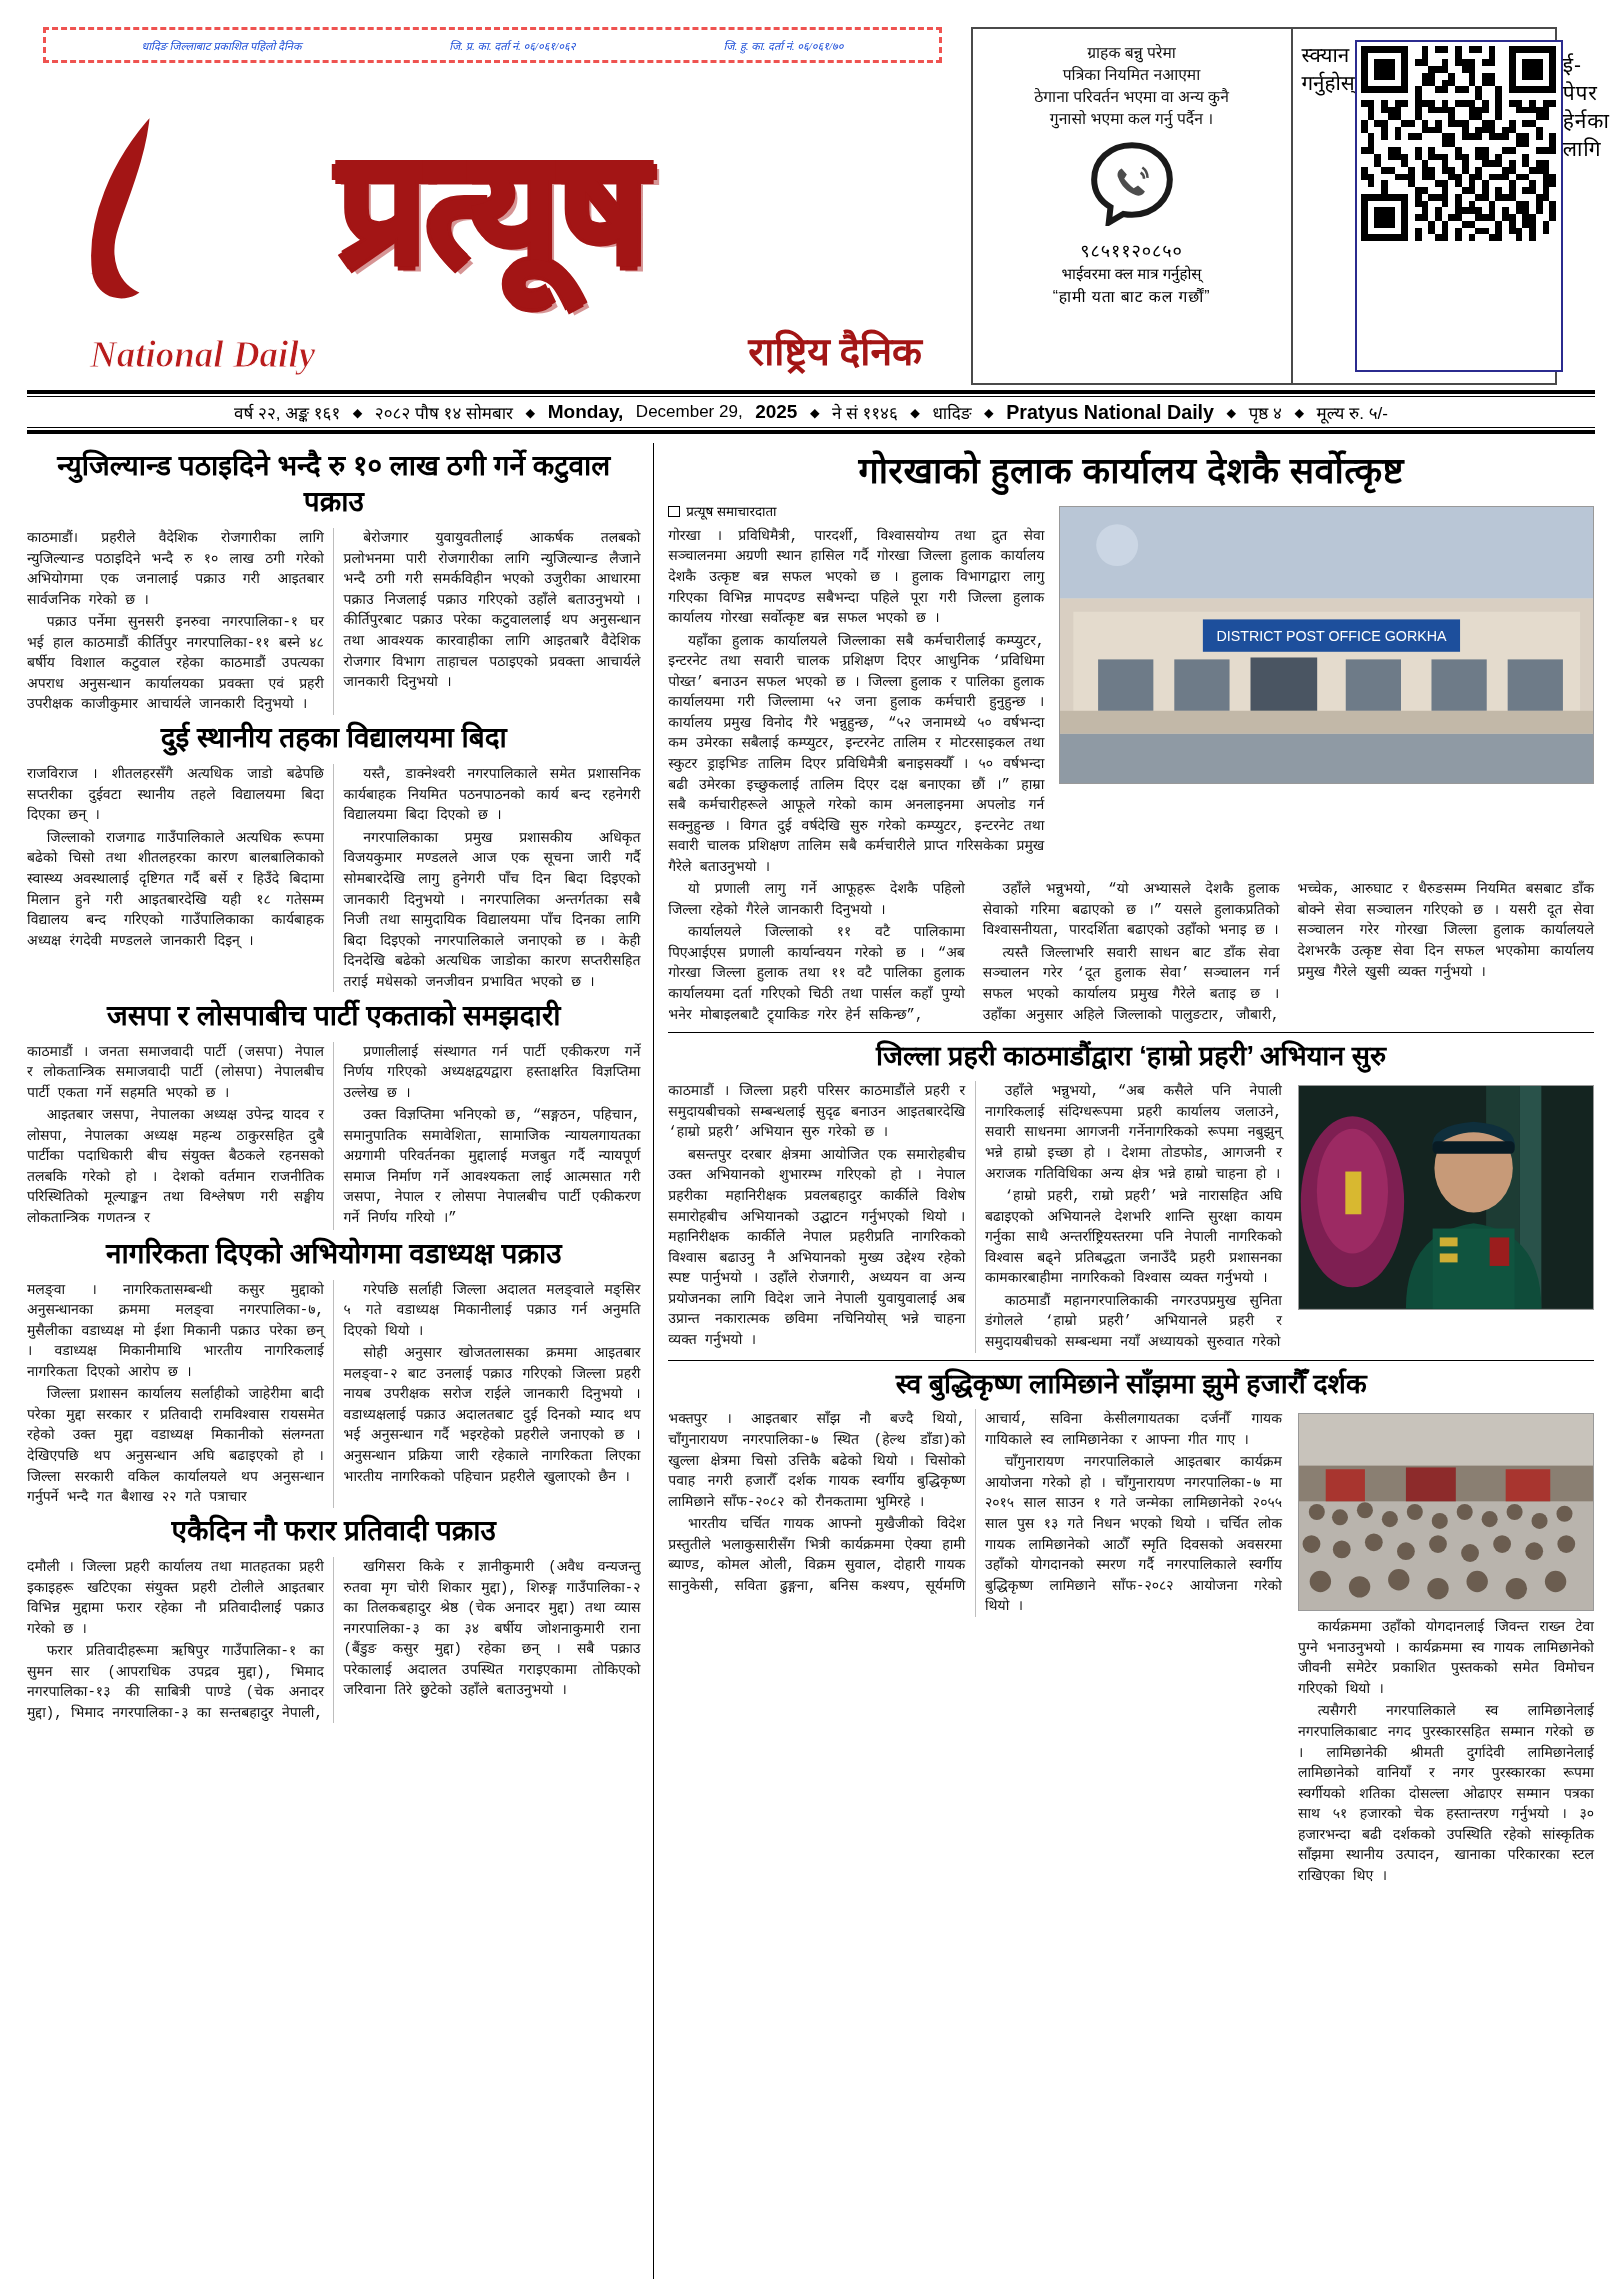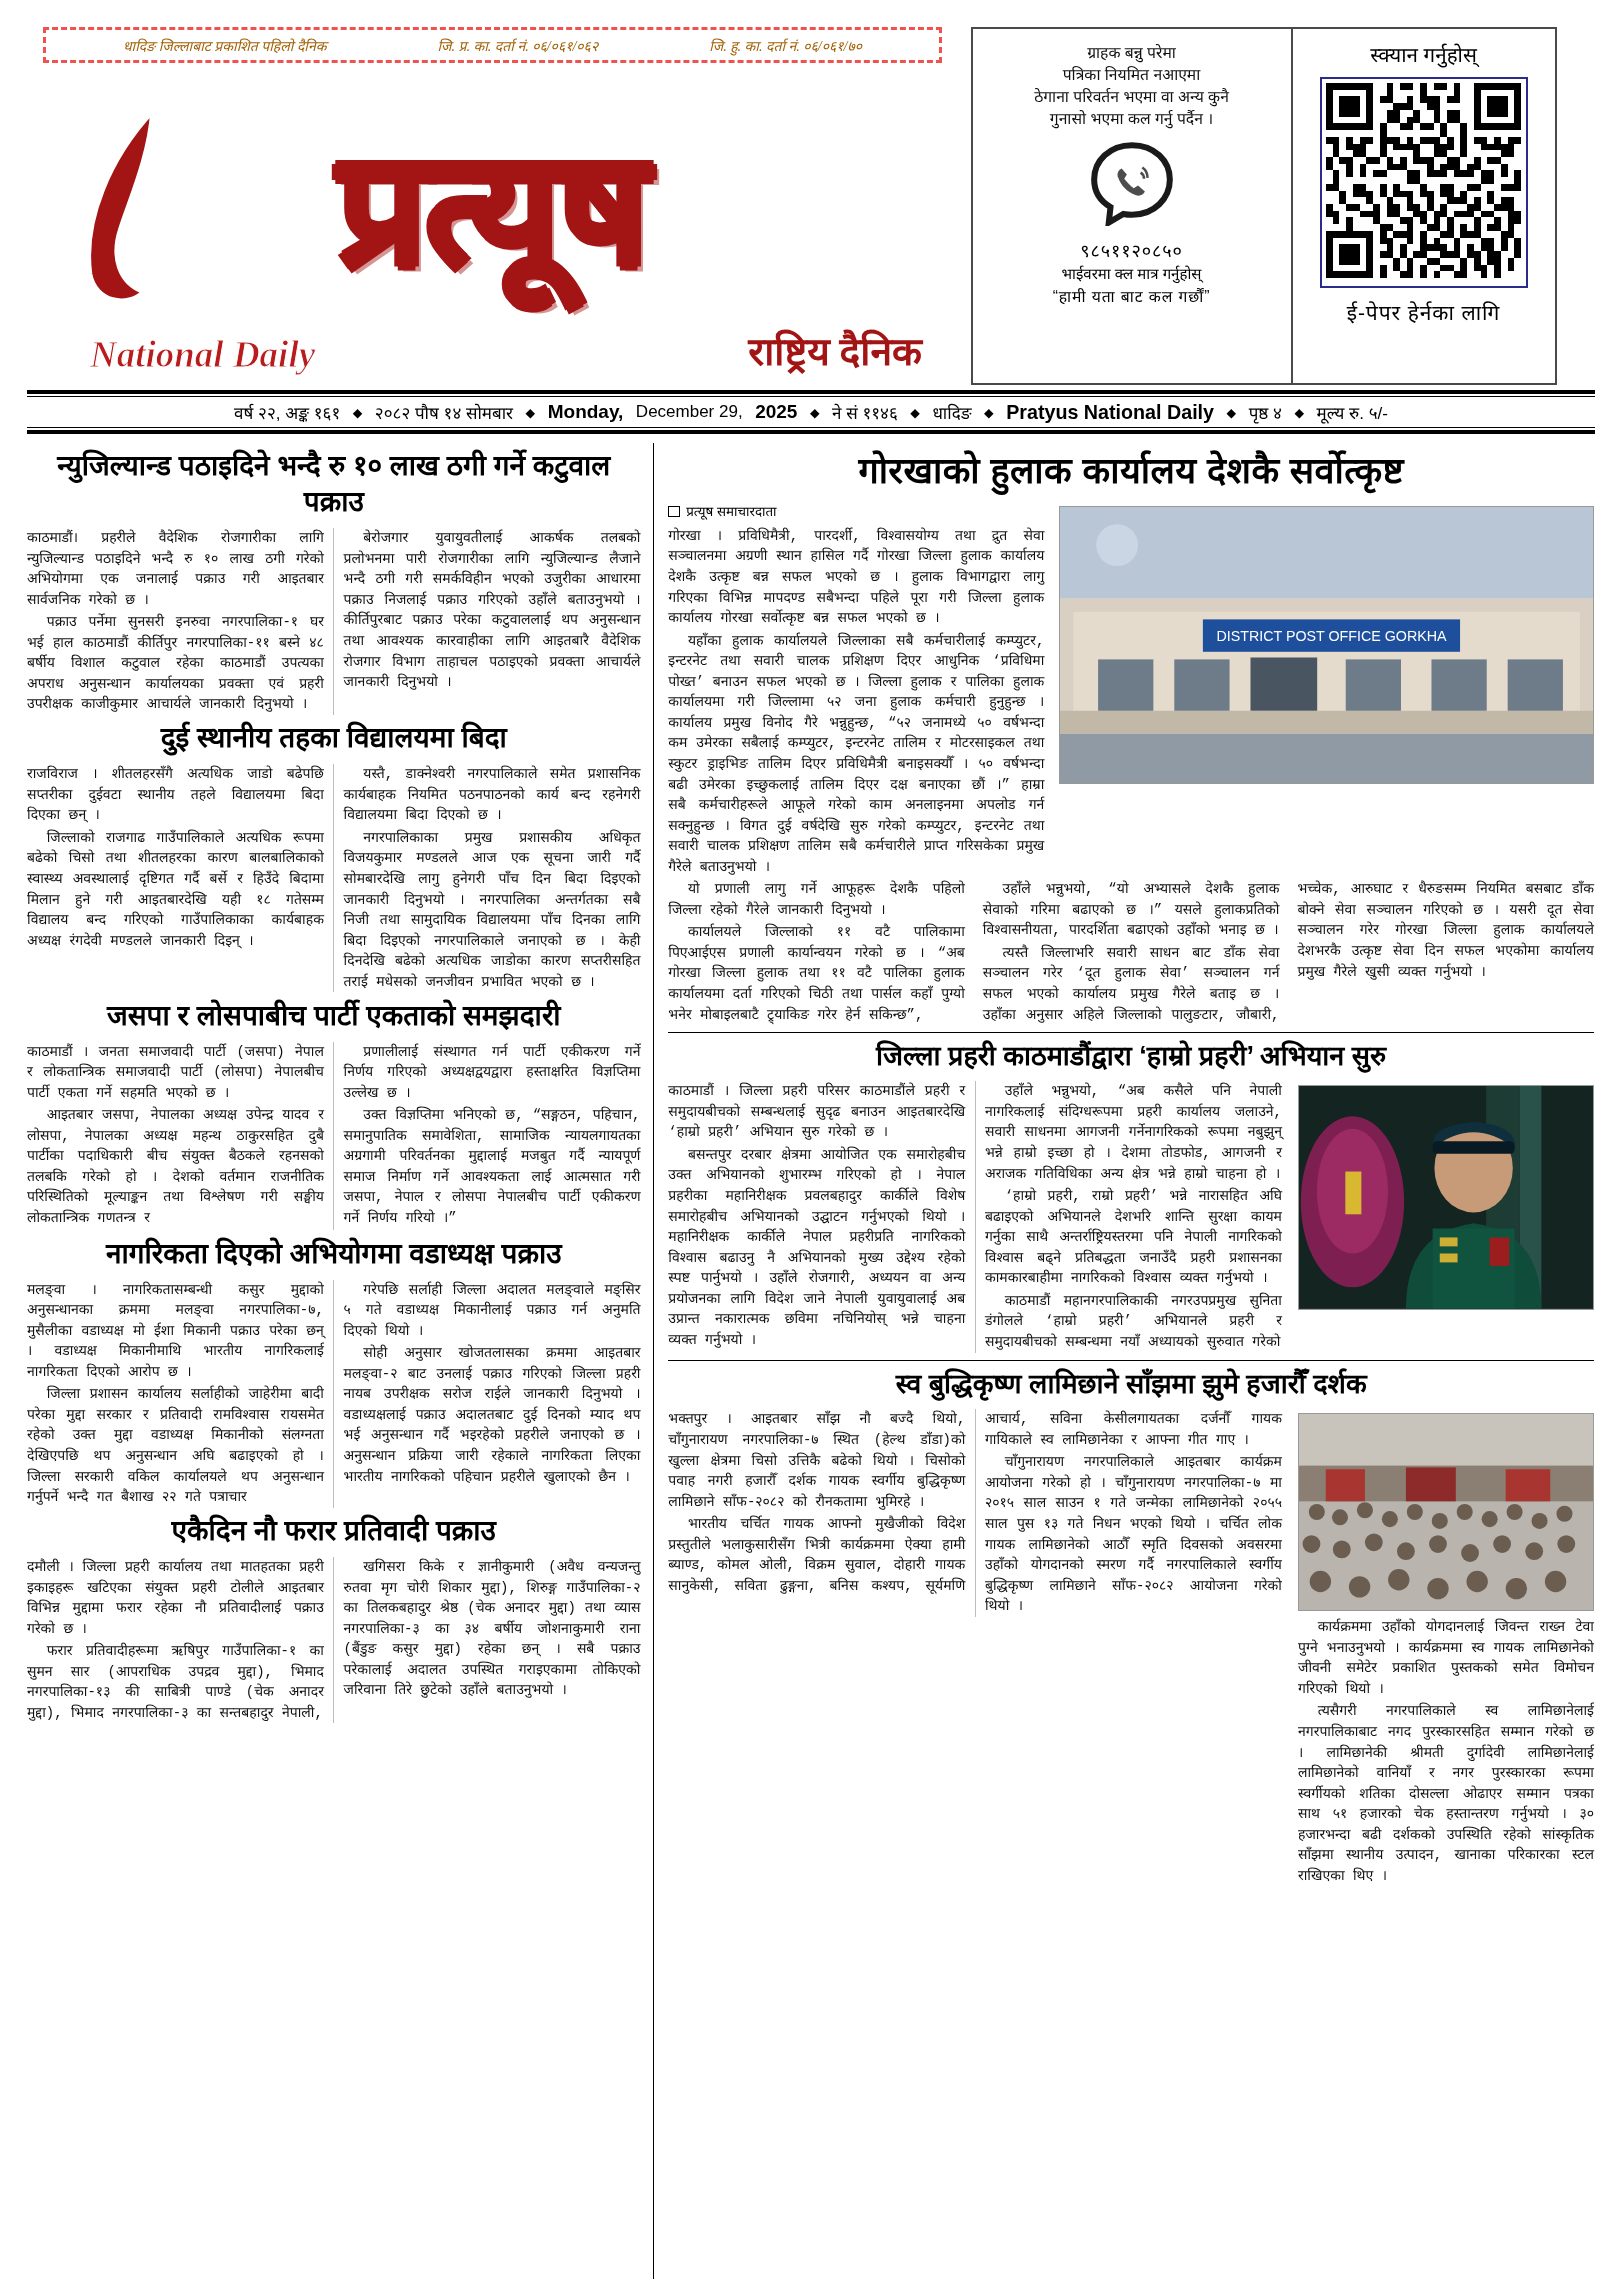--- a/index.html
+++ b/index.html
@@ -45,8 +45,8 @@
     margin: 0 16px 0 16px;
   }
   .reg-strip span {
-    color: #a16207;
-    font-size: 14px;
+    color: #1d4ed8;
+    font-size: 11px;
     font-style: italic;
     font-family: "Liberation Serif", serif;
     white-space: nowrap;

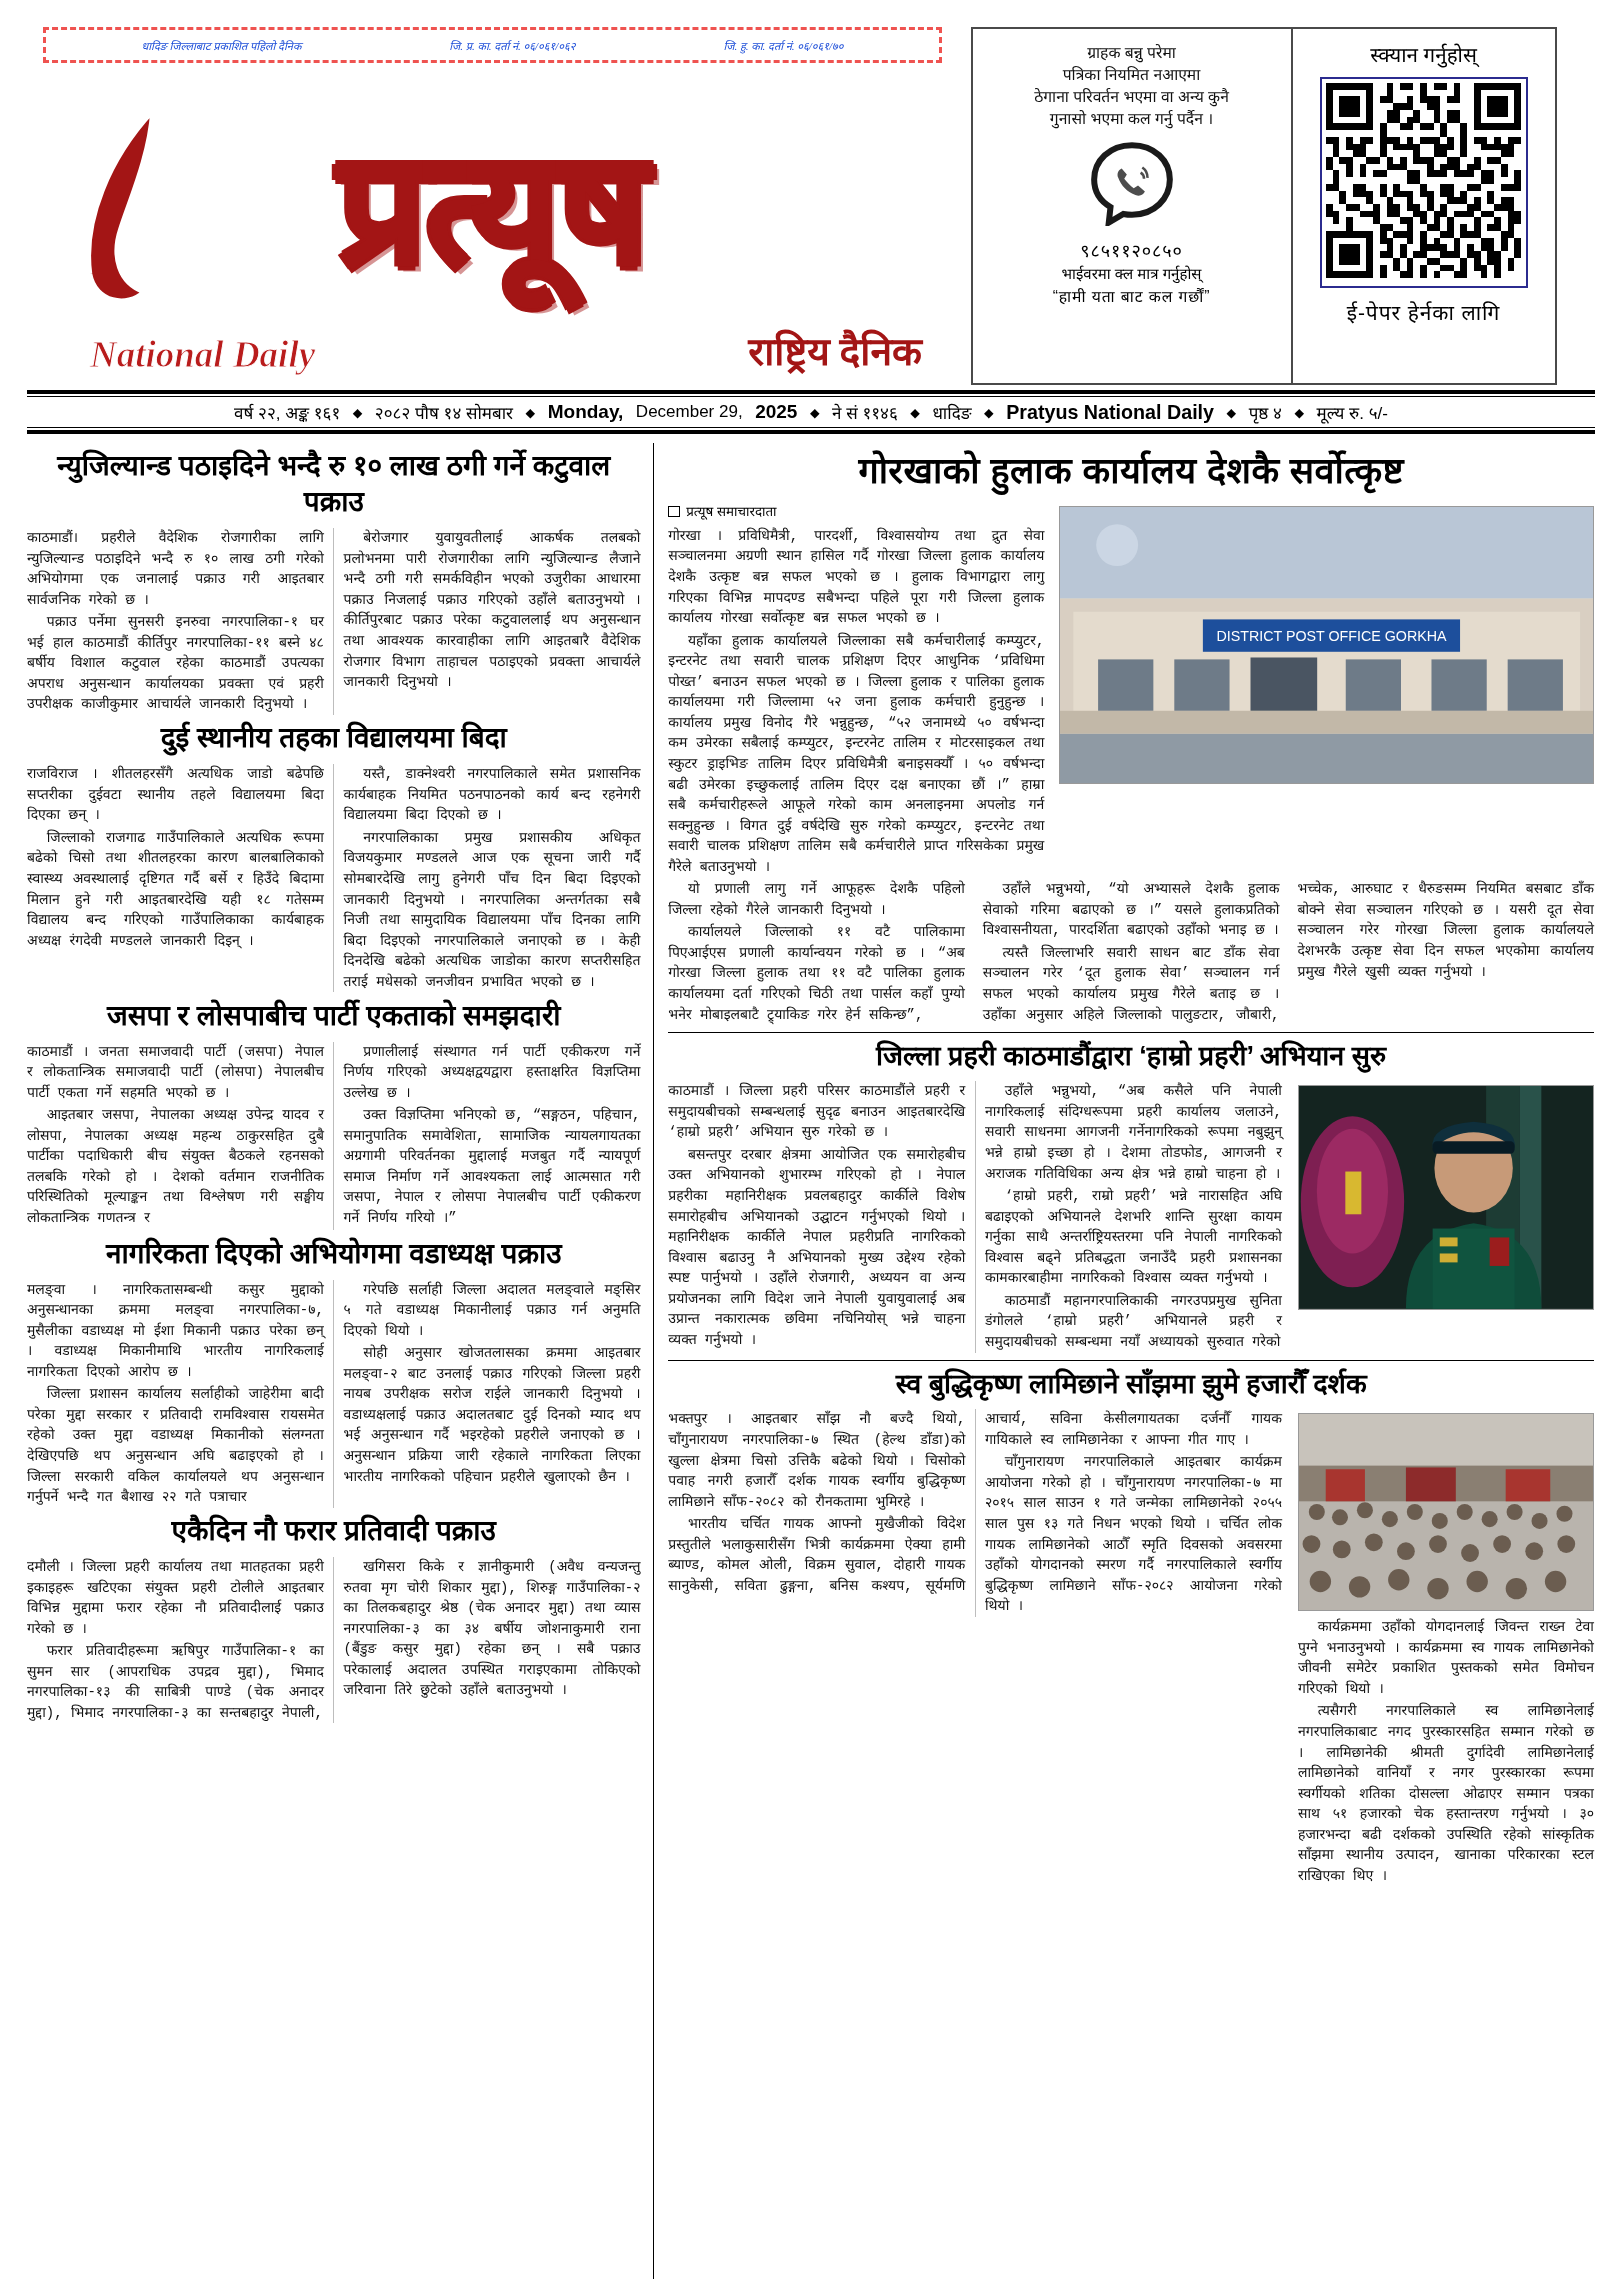--- a/index.html
+++ b/index.html
@@ -134,8 +134,7 @@
     margin-left: 0;
     padding: 10.7px 9px;
     display: flex;
-    flex-direction: column;
-    align-items: center;
+    flex-direction: row;
     font-family: "Liberation Sans", sans-serif;
   }
   .qr-title { font-size: 20.6px; margin-bottom: 9px; }

